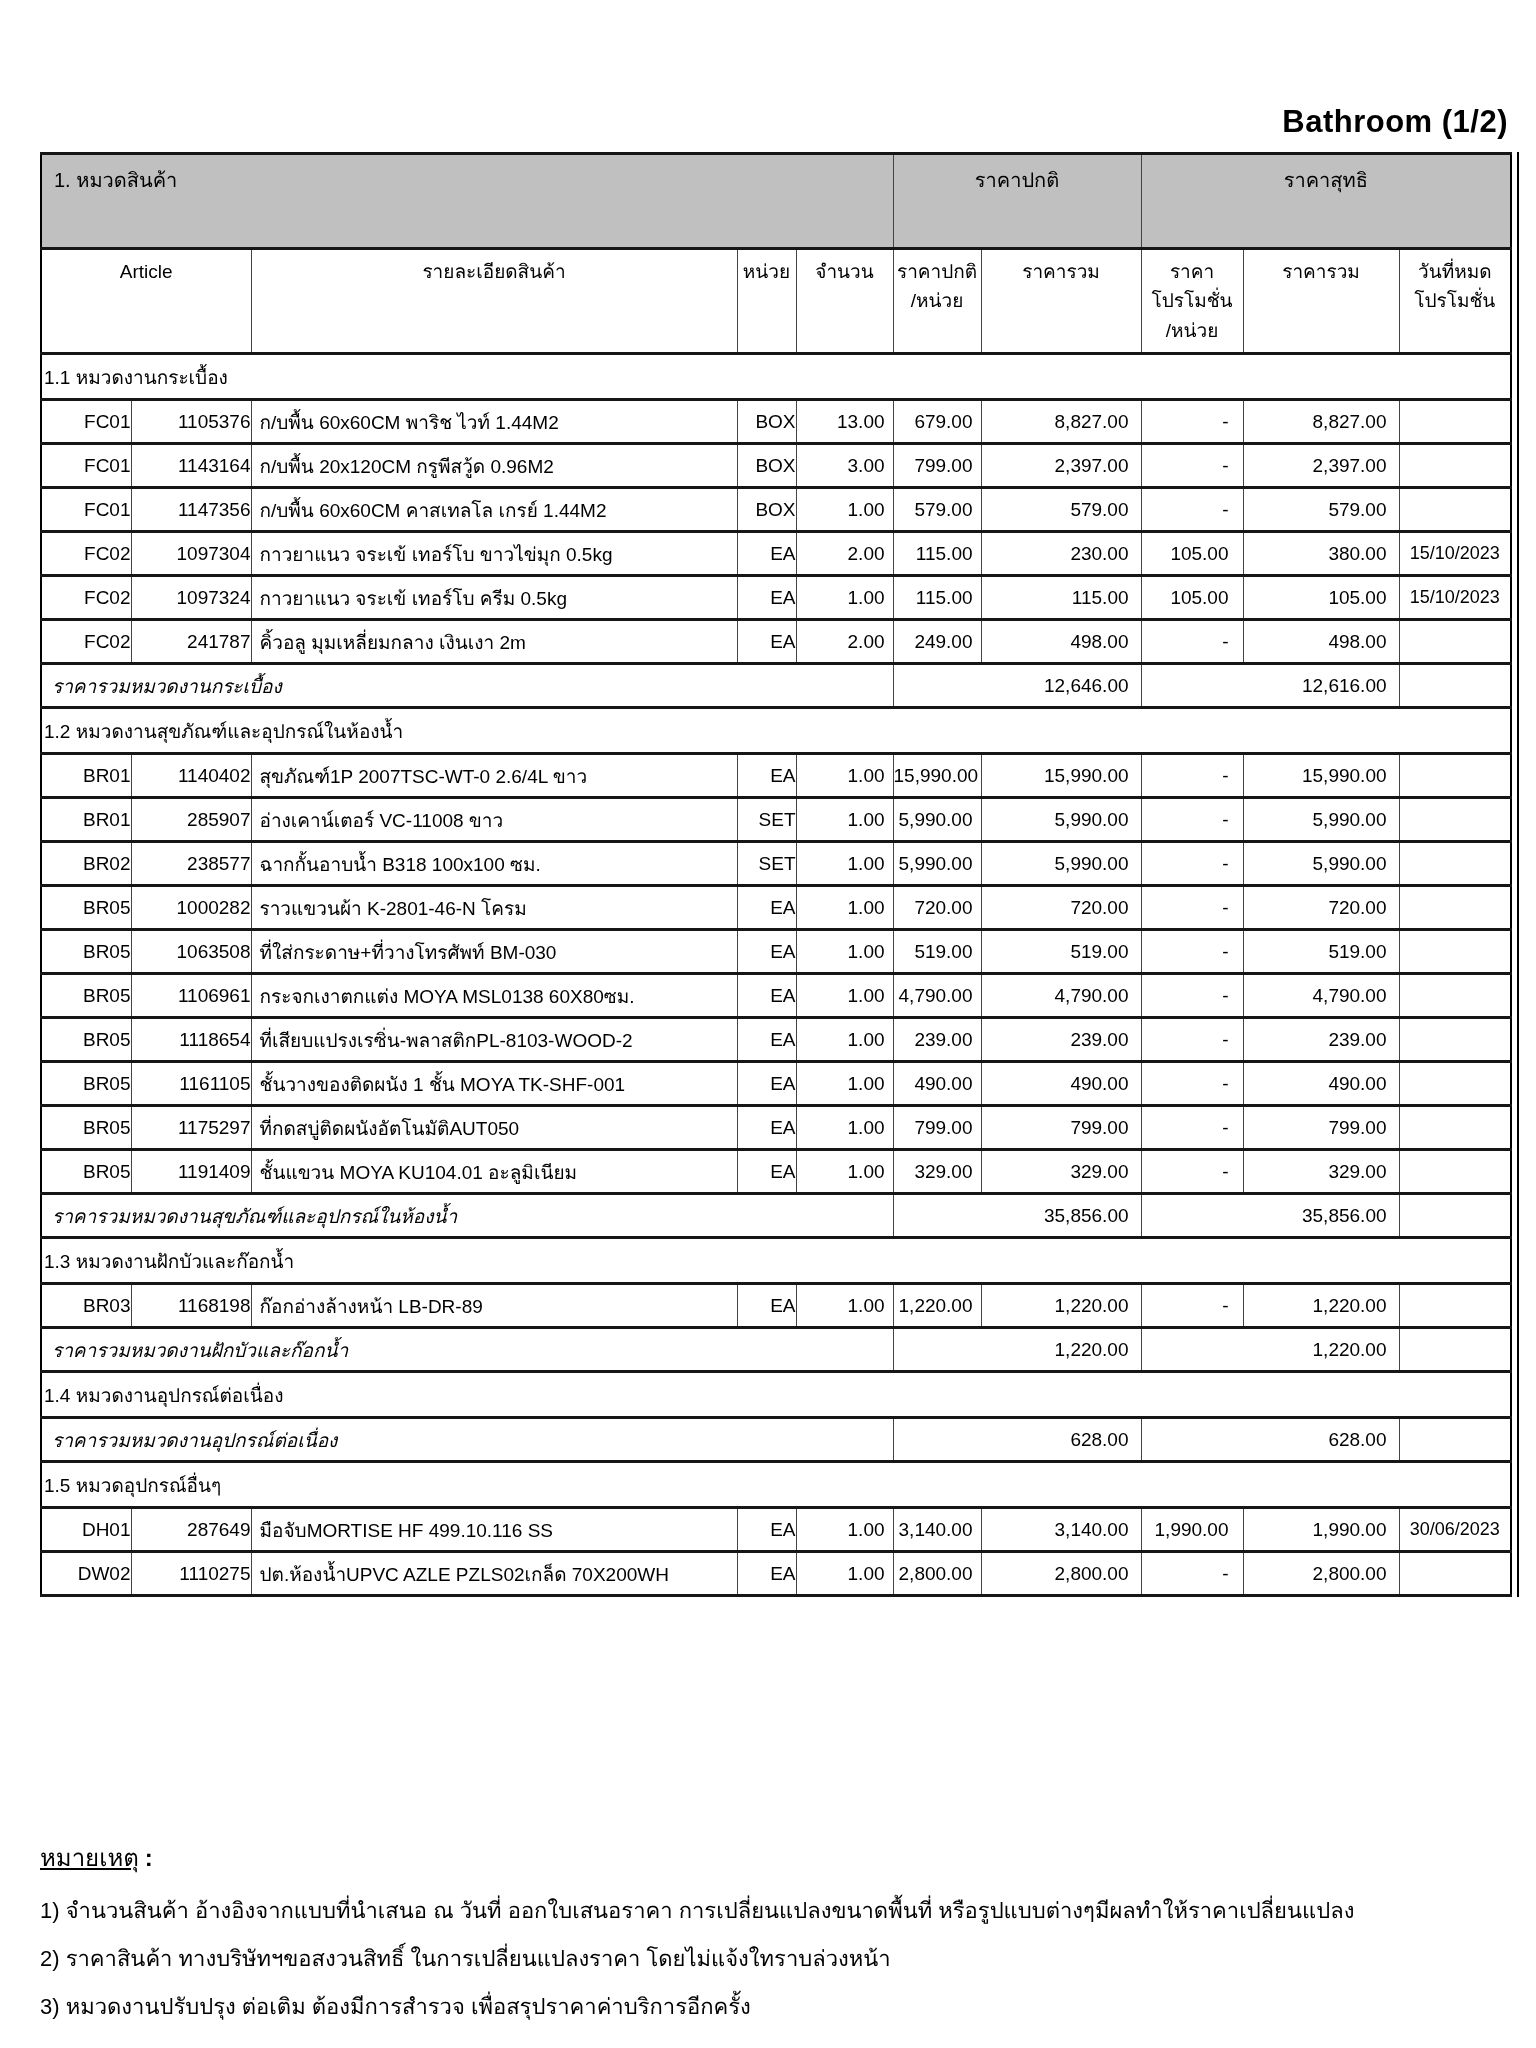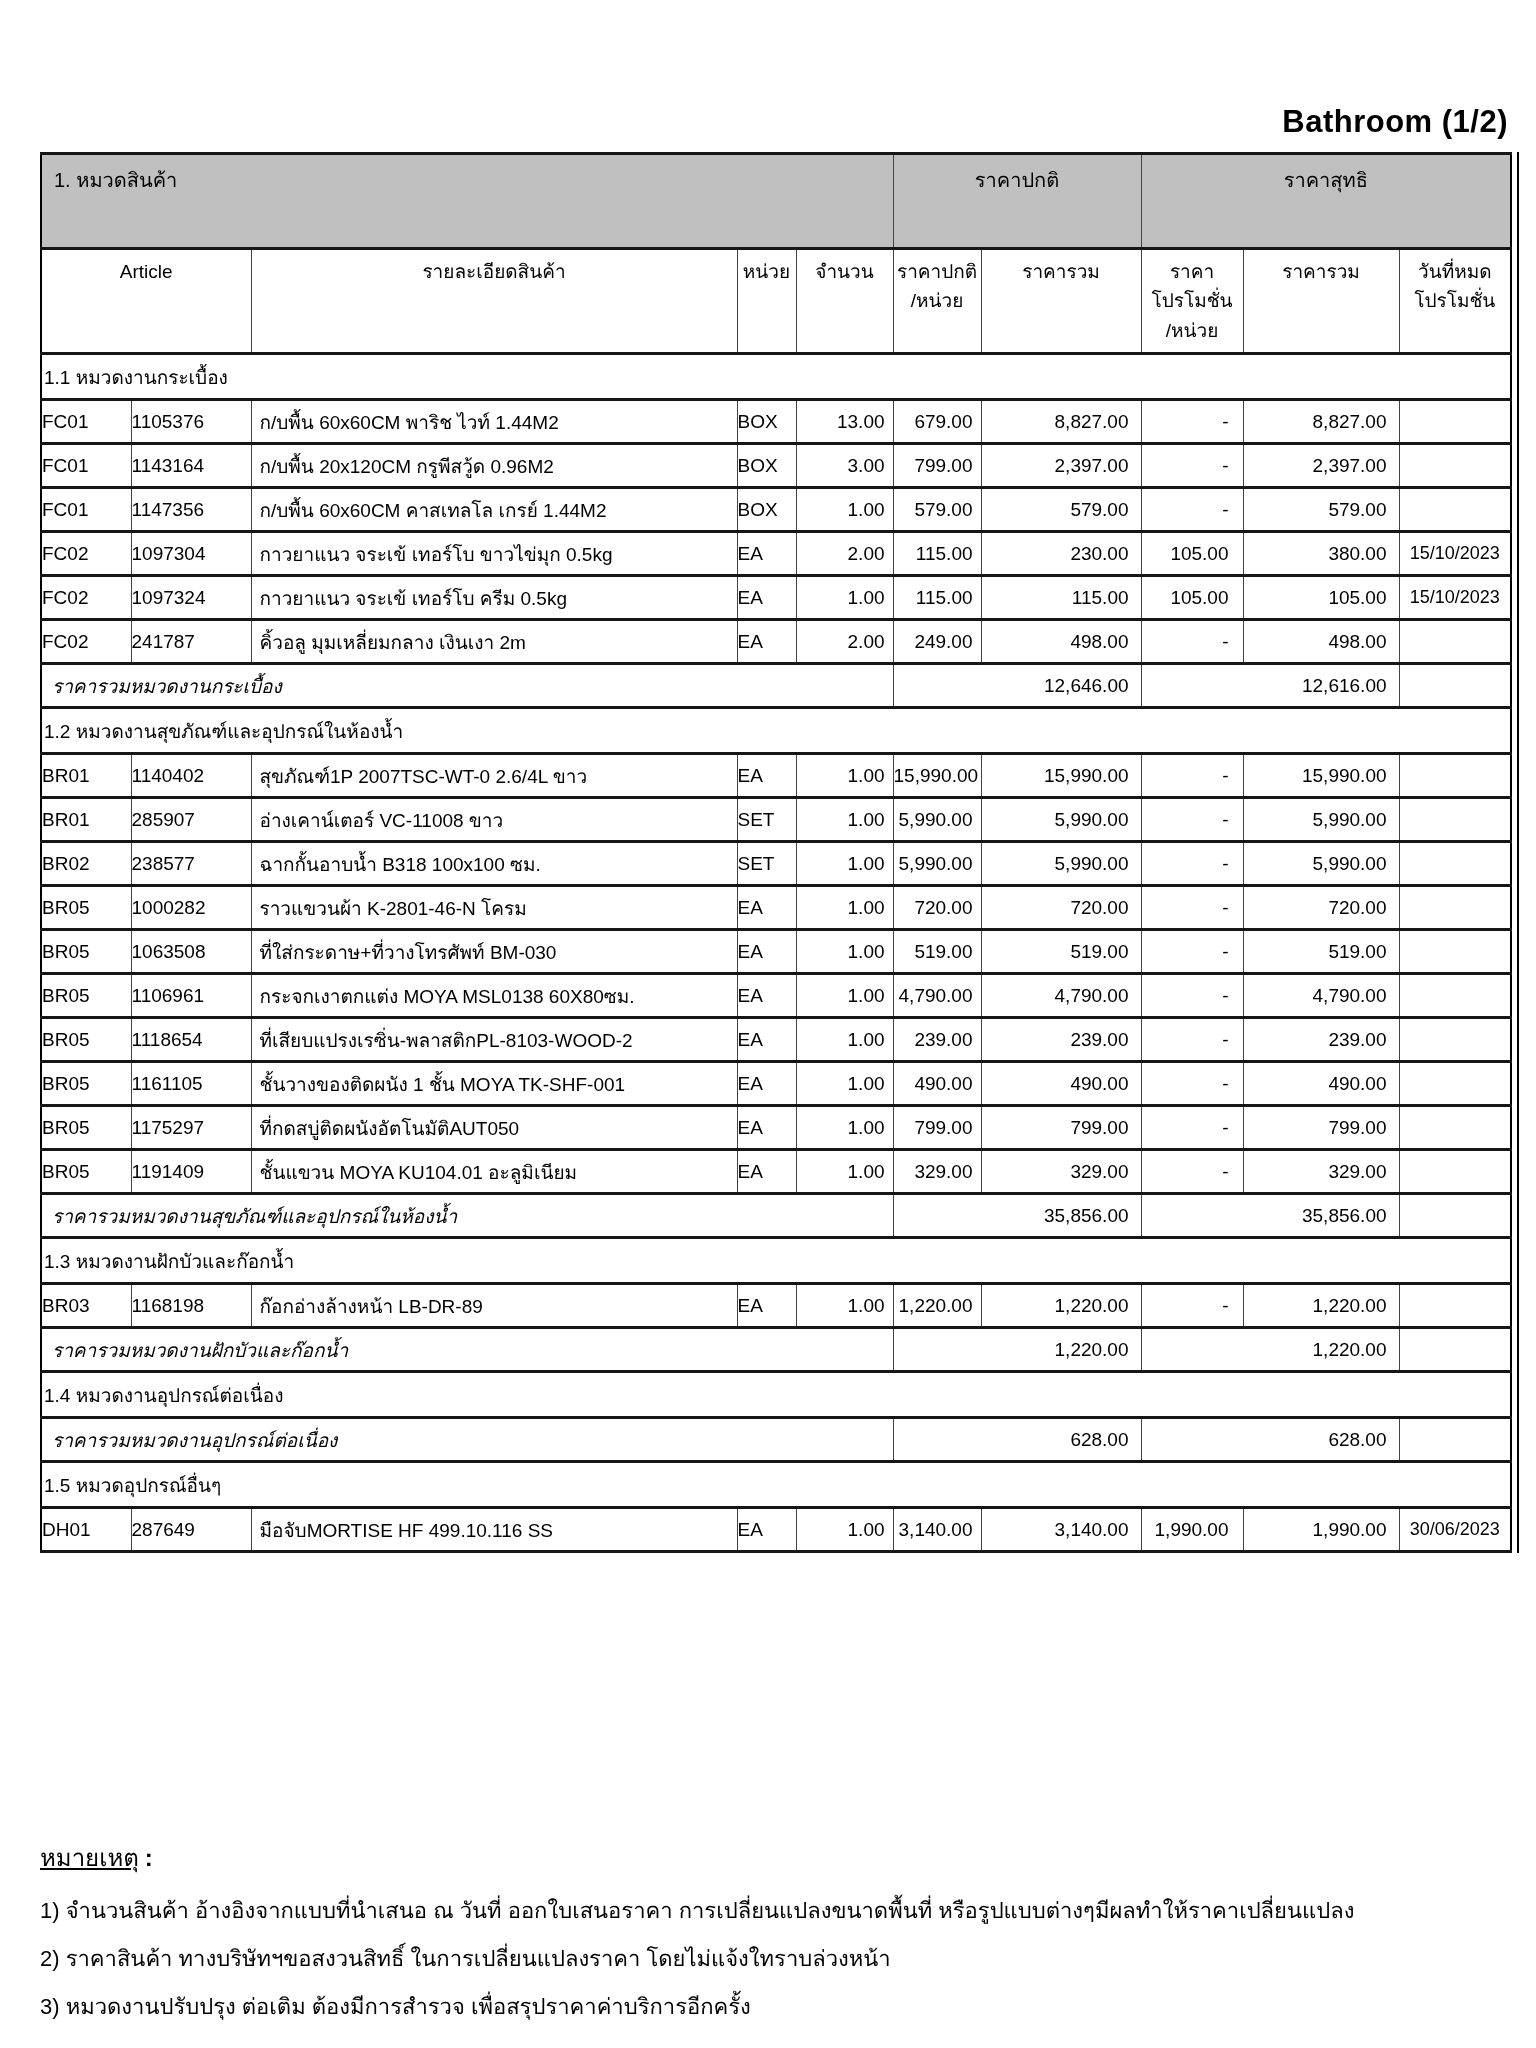--- a/index.html
+++ b/index.html
@@ -36,7 +36,7 @@
   }
   tr.section-row td { height:46px; text-align:left; padding-left:2px; }
   tr.data-row td, tr.total-row td { height:44px; }
-  td.c1, td.c2, td.c4 { text-align:left; }
+  td.c1, td.c2, td.c4 { text-align:right; }
   td.c3 { text-align:left; padding-left:8px; }
   td.c5 { text-align:right; padding-right:8px; }
   td.c6 { text-align:right; padding-right:8px; }

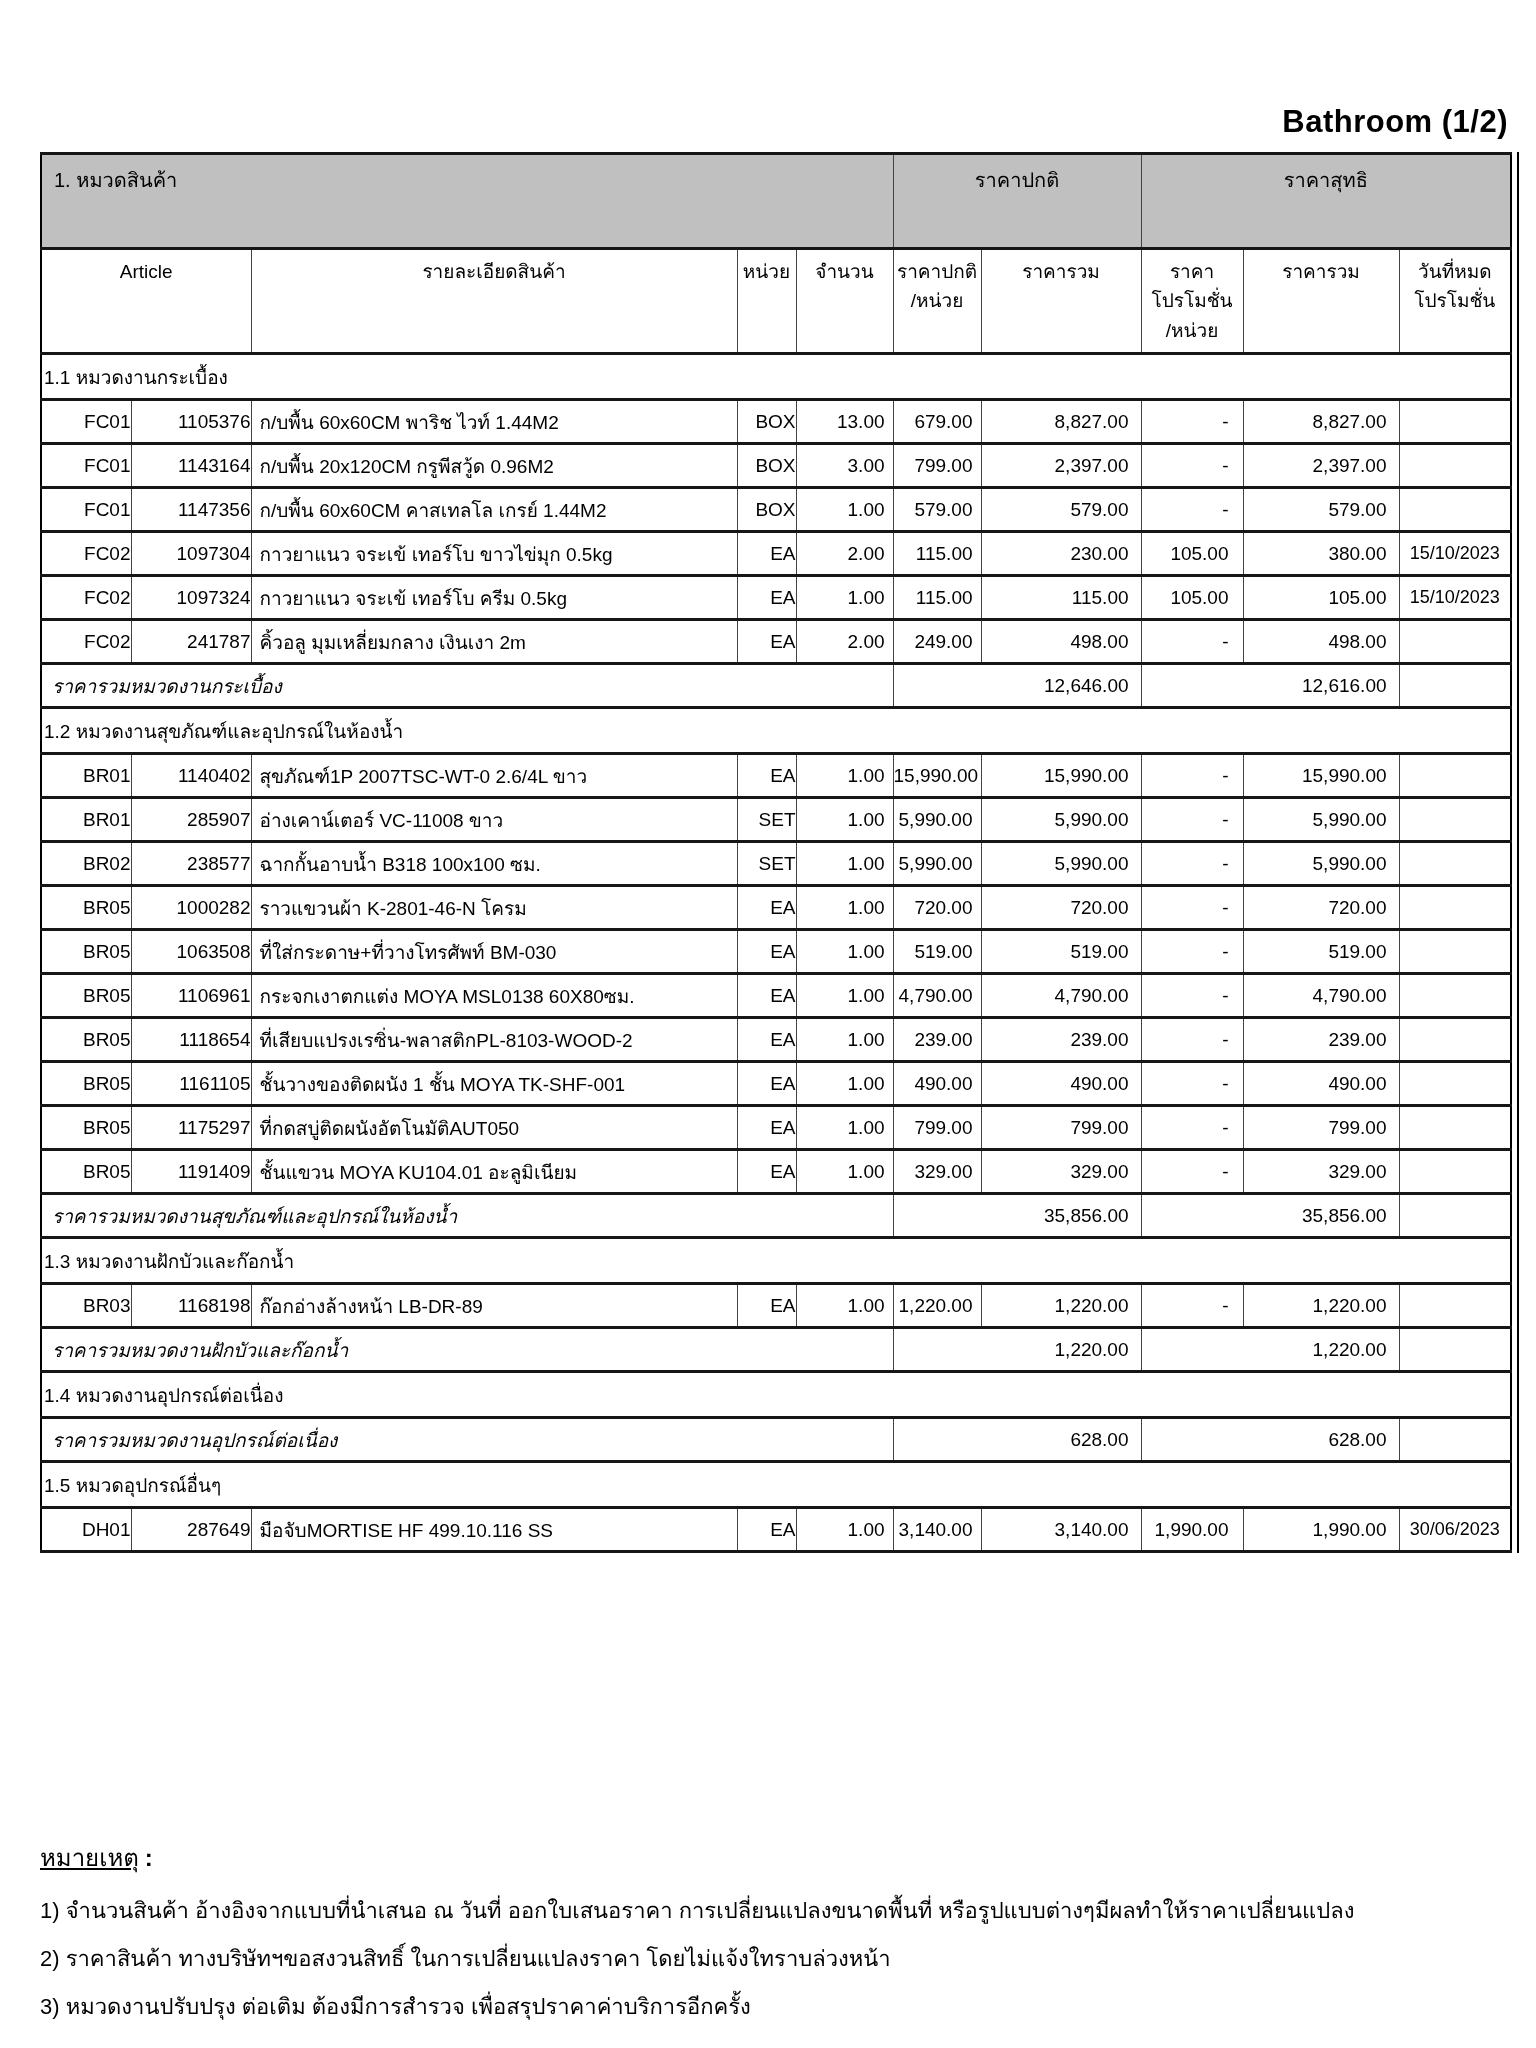--- a/index.html
+++ b/index.html
@@ -350,6 +350,18 @@
             <td class="c9">1,990.00</td>
             <td class="c10">30/06/2023</td>
           </tr>
+          <tr class="data-row">
+            <td class="c1">DW02</td>
+            <td class="c2">1110275</td>
+            <td class="c3">ปต.ห้องน้ำUPVC AZLE PZLS02เกล็ด 70X200WH</td>
+            <td class="c4">EA</td>
+            <td class="c5">1.00</td>
+            <td class="c6">2,800.00</td>
+            <td class="c7">2,800.00</td>
+            <td class="c8">-</td>
+            <td class="c9">2,800.00</td>
+            <td class="c10"></td>
+          </tr>
         </tbody>
     </table>
   </div>

